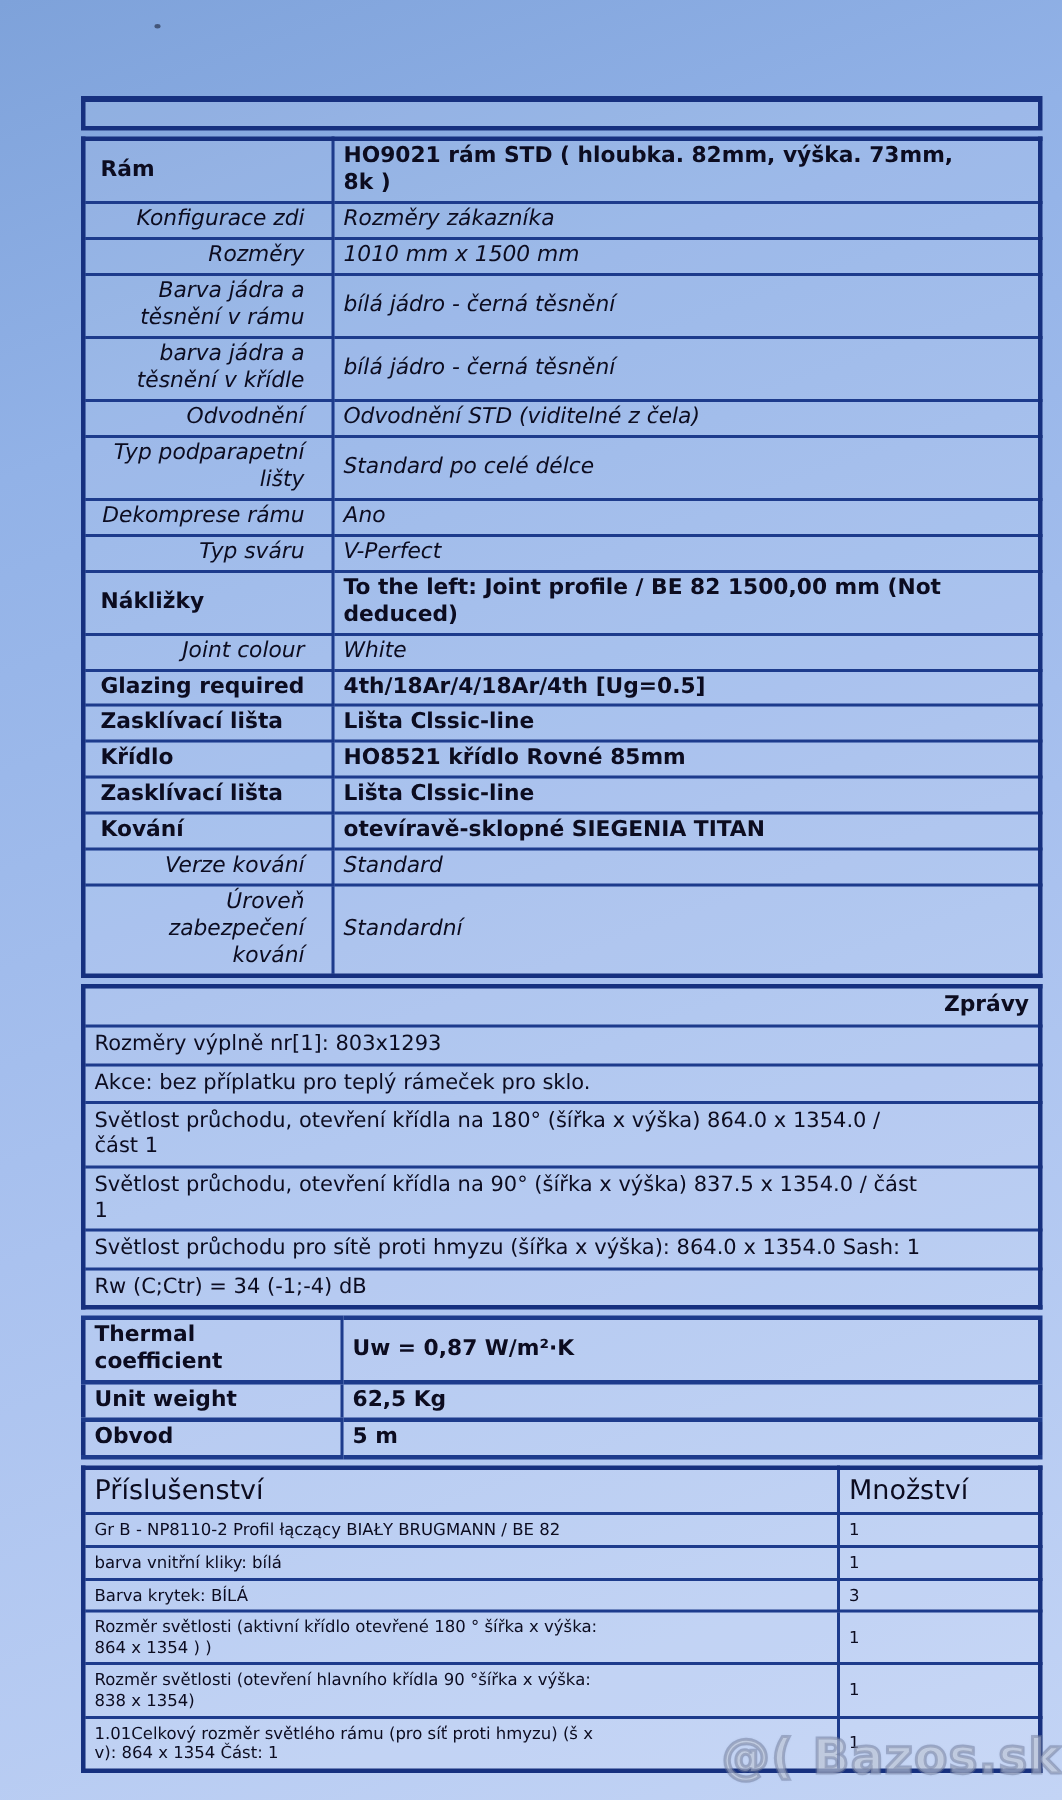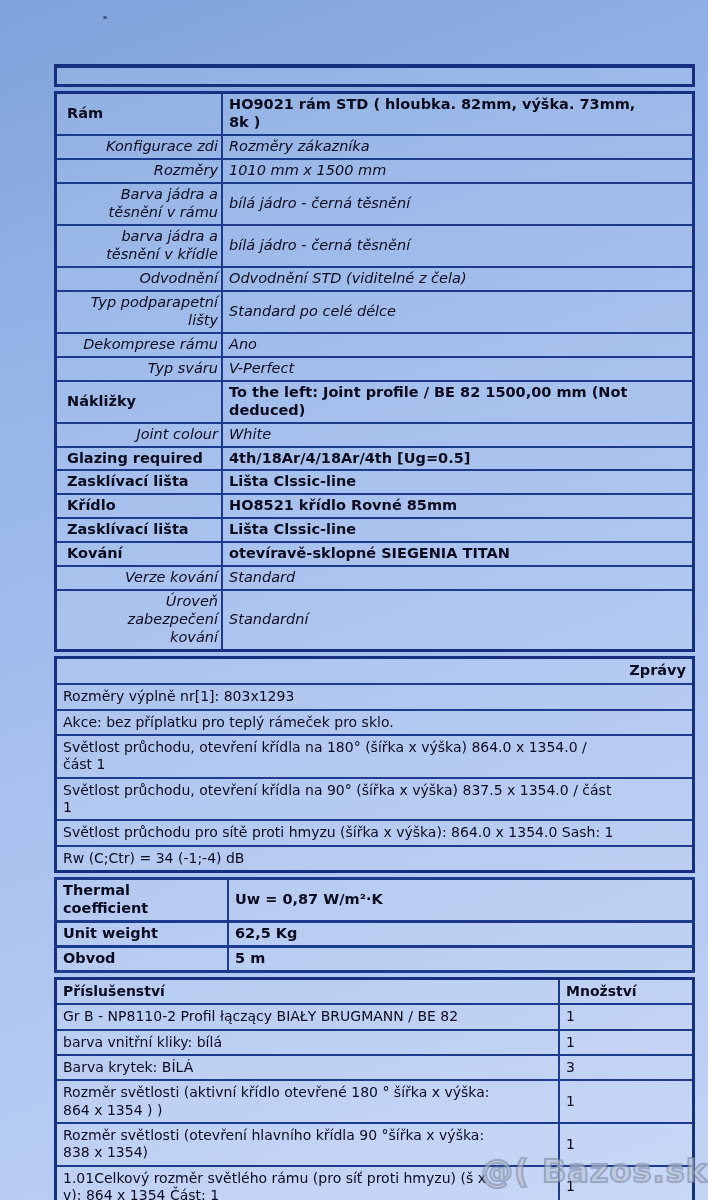--- a/index.html
+++ b/index.html
@@ -38,7 +38,7 @@
     word-wrap:break-word;
   }
   .spec td.lbl{width:148px;padding-left:10px;}
-  tr.sub td.lbl{font-style:italic;text-align:right;padding-right:3px;padding-left:4px;}
+  tr.sub td.lbl{font-style:italic;text-align:right;padding-right:18px;padding-left:4px;}
   tr.sub td.val{font-style:italic;}
   tr.section td{font-weight:bold;}
   .messages td{font-size:14px;padding:3px 6px;}

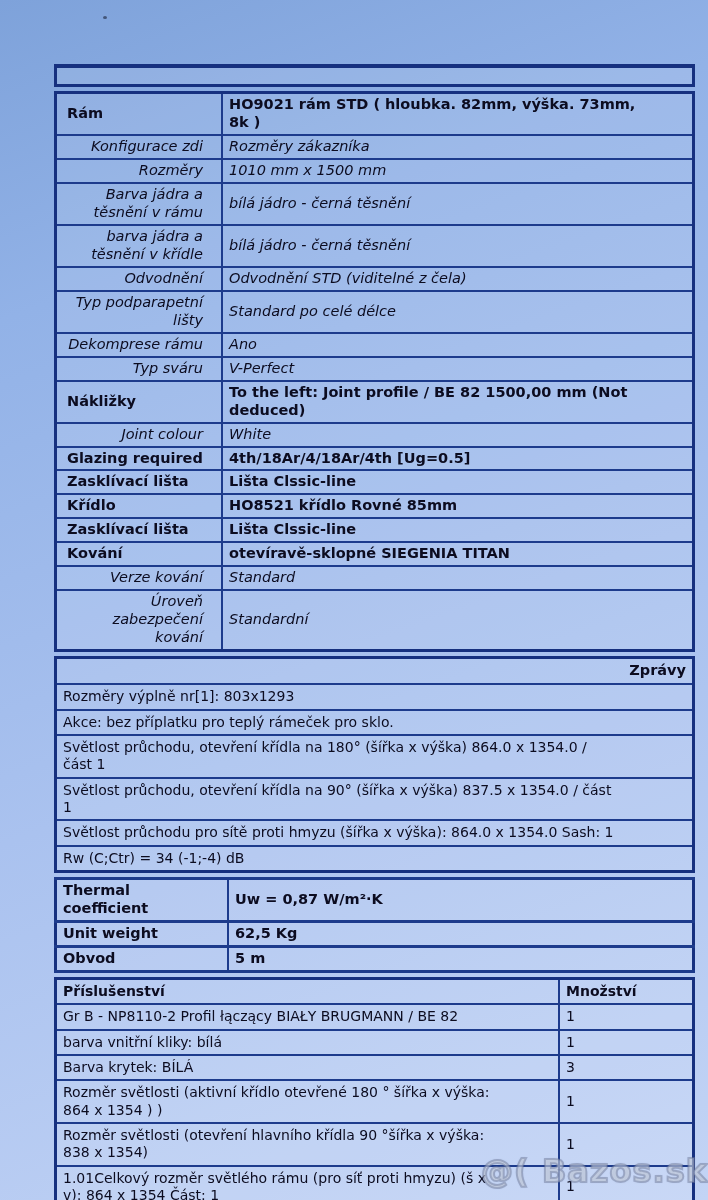--- a/index.html
+++ b/index.html
@@ -47,7 +47,7 @@
   .stats td.lbl{width:158px;margin-left:20px;}
   .accessories td{font-size:14px;padding:3px 6px;}
   .accessories td.qty{width:120px;}
-  .accessories tr.header td{font-weight:bold;font-size:14px;}
+  .accessories tr.header td{font-weight:normal;font-size:18px;}
   .watermark{
     position:absolute;right:0px;bottom:10px;
     font-size:32px;font-weight:bold;letter-spacing:1px;

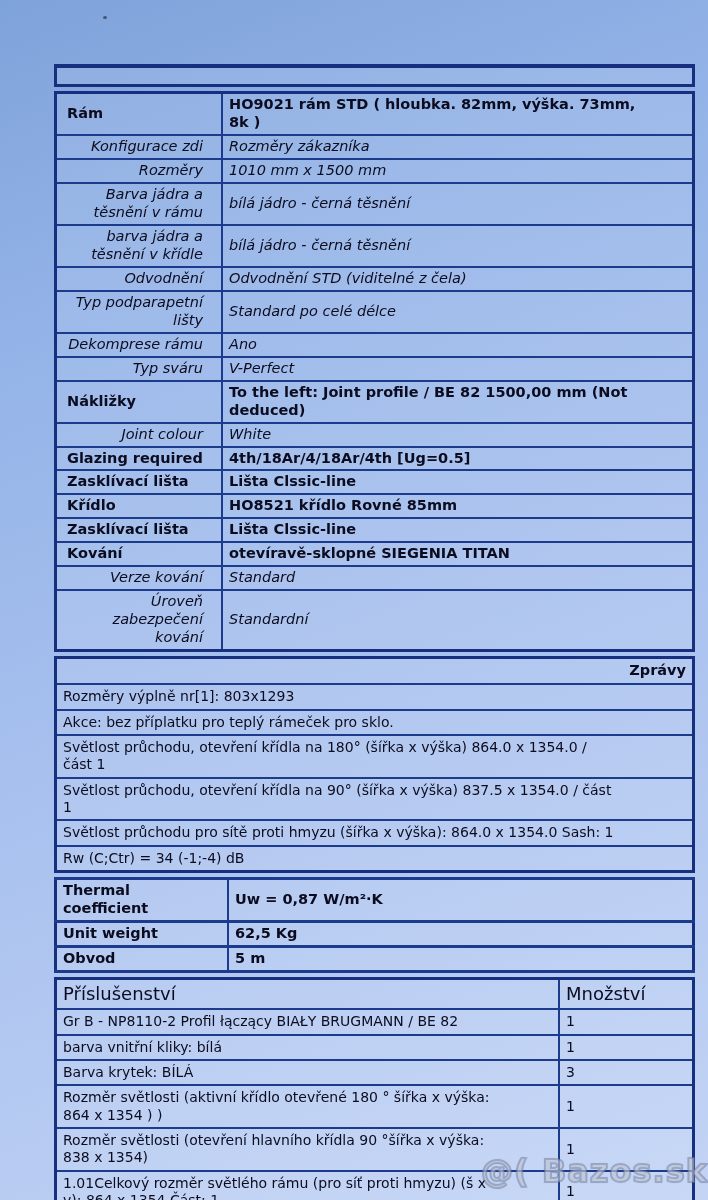--- a/index.html
+++ b/index.html
@@ -45,7 +45,7 @@
   .messages tr.header td{font-weight:bold;font-size:14.5px;text-align:right;}
   .stats td{font-weight:bold;border-top-width:3px;border-bottom-width:3px;}
   .stats td.lbl{width:158px;margin-left:20px;}
-  .accessories td{font-size:14px;padding:3px 6px;}
+  .accessories td{font-size:11px;padding:3px 6px;}
   .accessories td.qty{width:120px;}
   .accessories tr.header td{font-weight:normal;font-size:18px;}
   .watermark{

